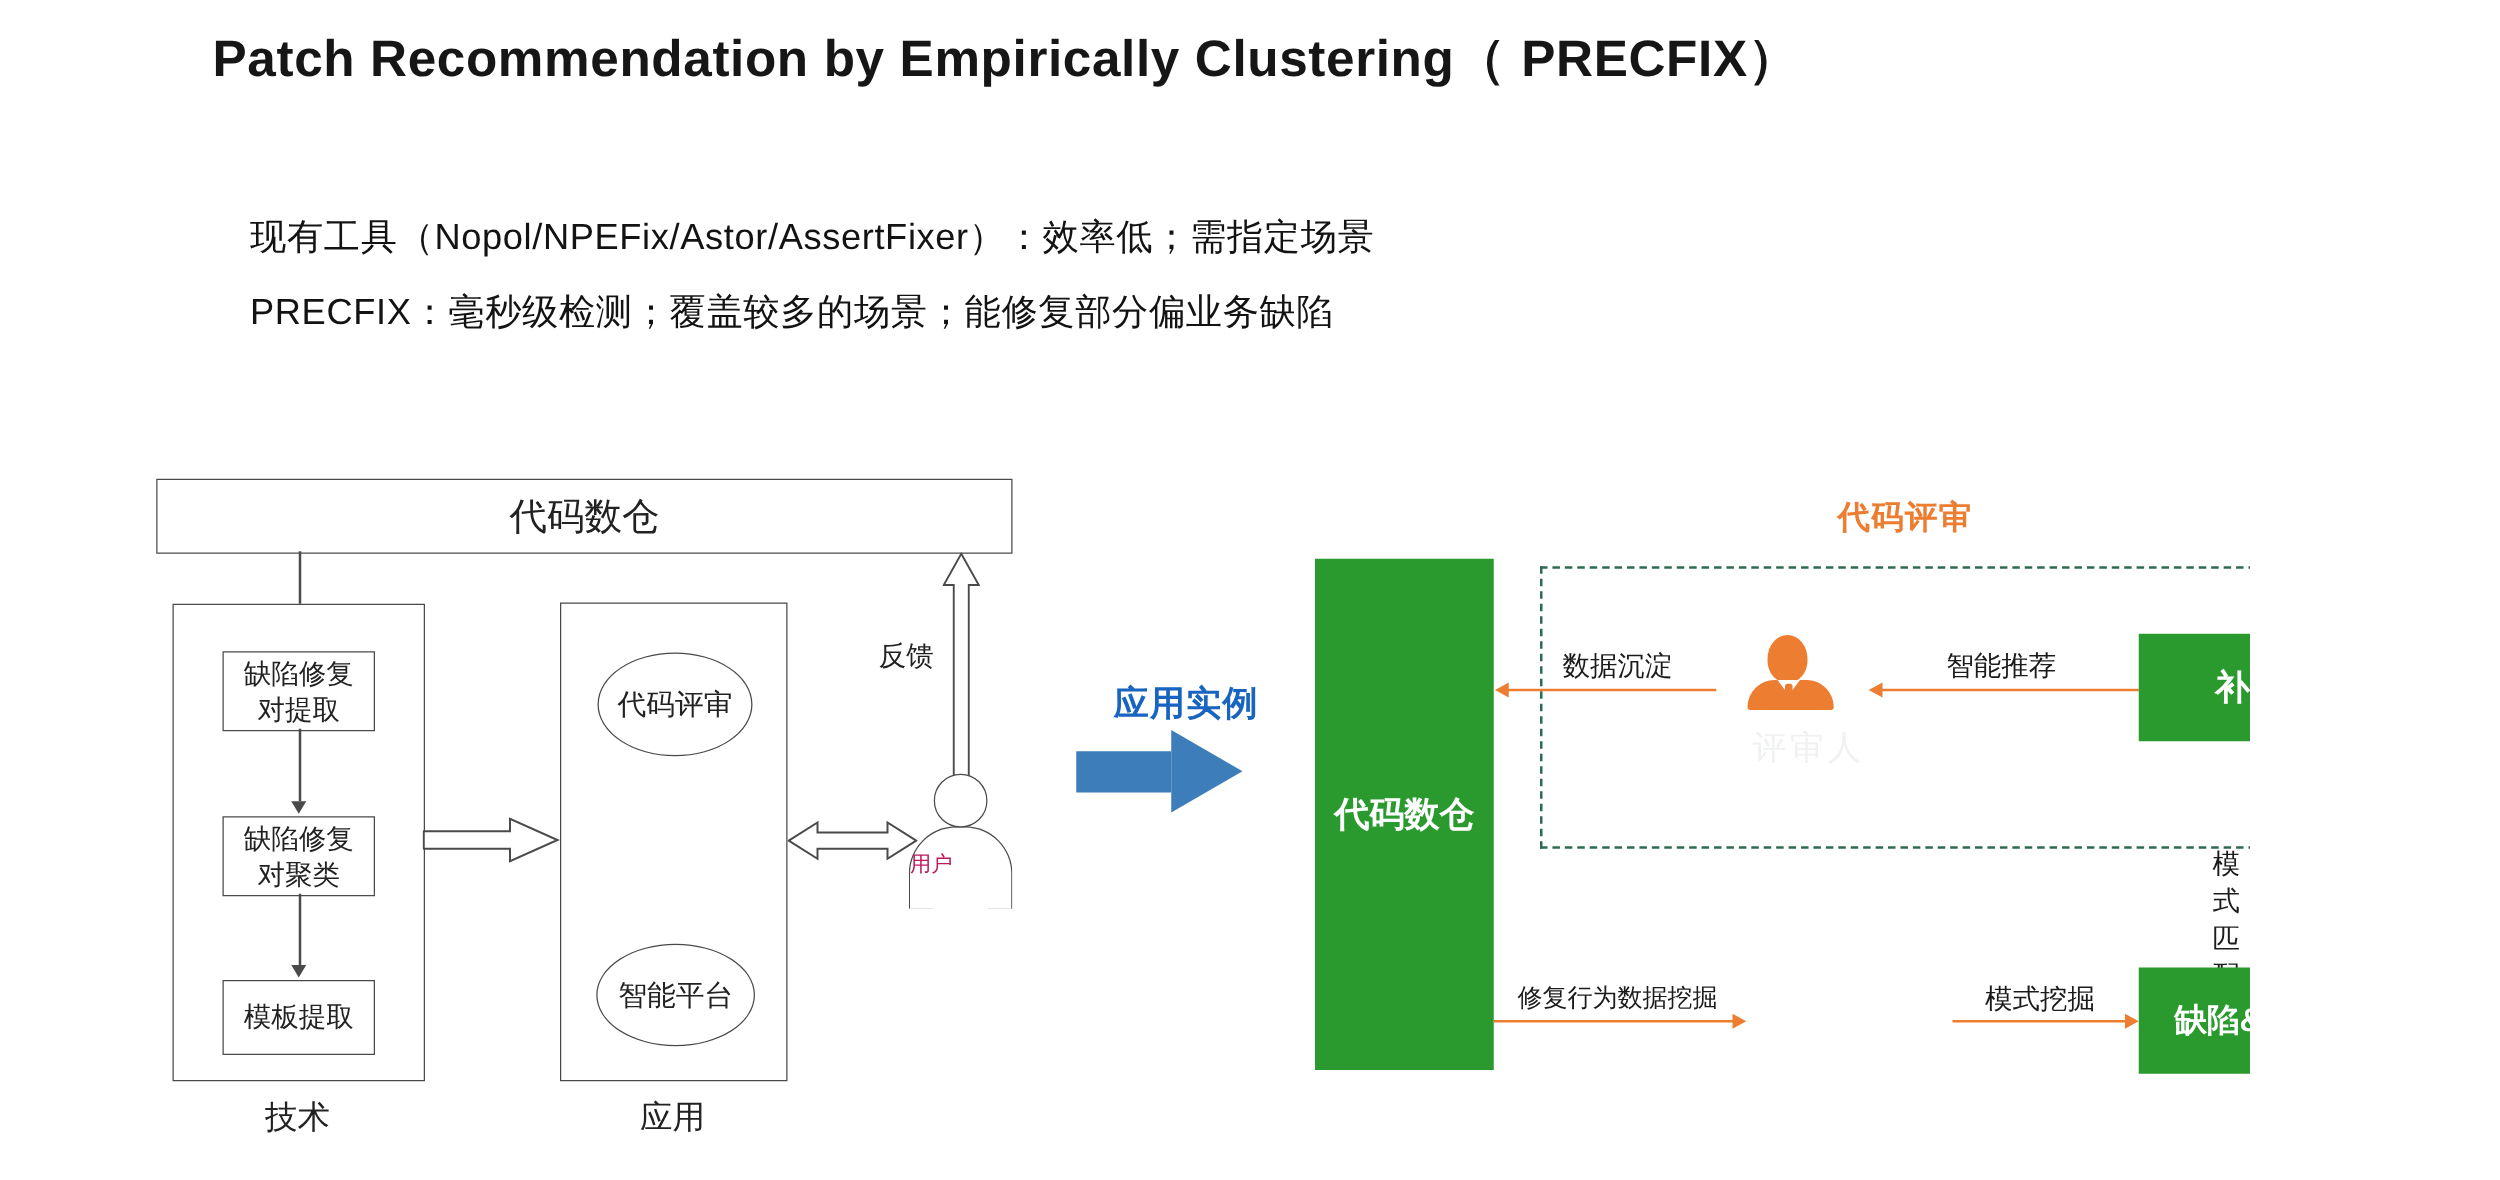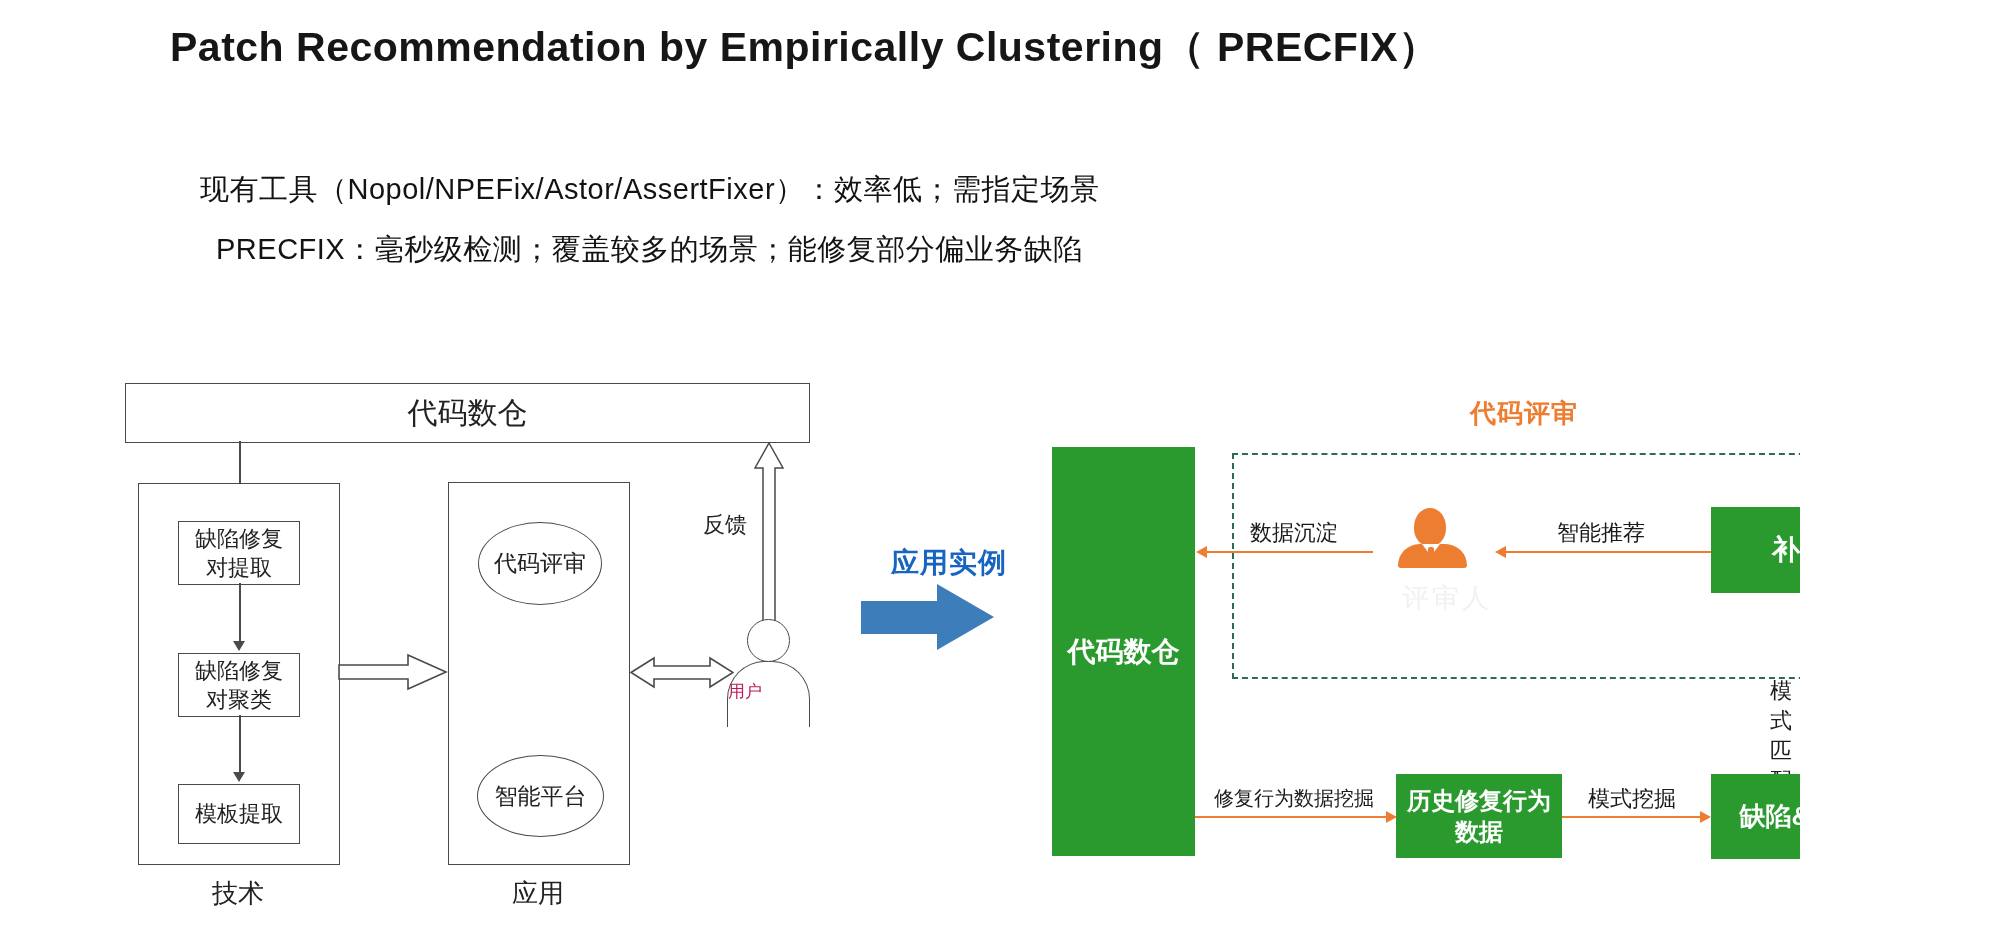--- a/index.html
+++ b/index.html
@@ -65,7 +65,7 @@
 
   <div class="abs slide-title" style="left:170px;top:20px;">Patch Recommendation by Empirically Clustering（ PRECFIX）</div>
   <div class="abs bullet" style="left:200px;top:170px;">现有工具（Nopol/NPEFix/Astor/AssertFixer）：效率低；需指定场景</div>
-  <div class="abs bullet" style="left:200px;top:230px;margin-left:16px;">PRECFIX：毫秒级检测；覆盖较多的场景；能修复部分偏业务缺陷</div>
+  <div class="abs bullet" style="left:200px;top:230px;">PRECFIX：毫秒级检测；覆盖较多的场景；能修复部分偏业务缺陷</div>
 
   <div class="abs lbox" style="left:125px;top:383px;width:683px;height:58px;">
     <span class="lbl-30">代码数仓</span>

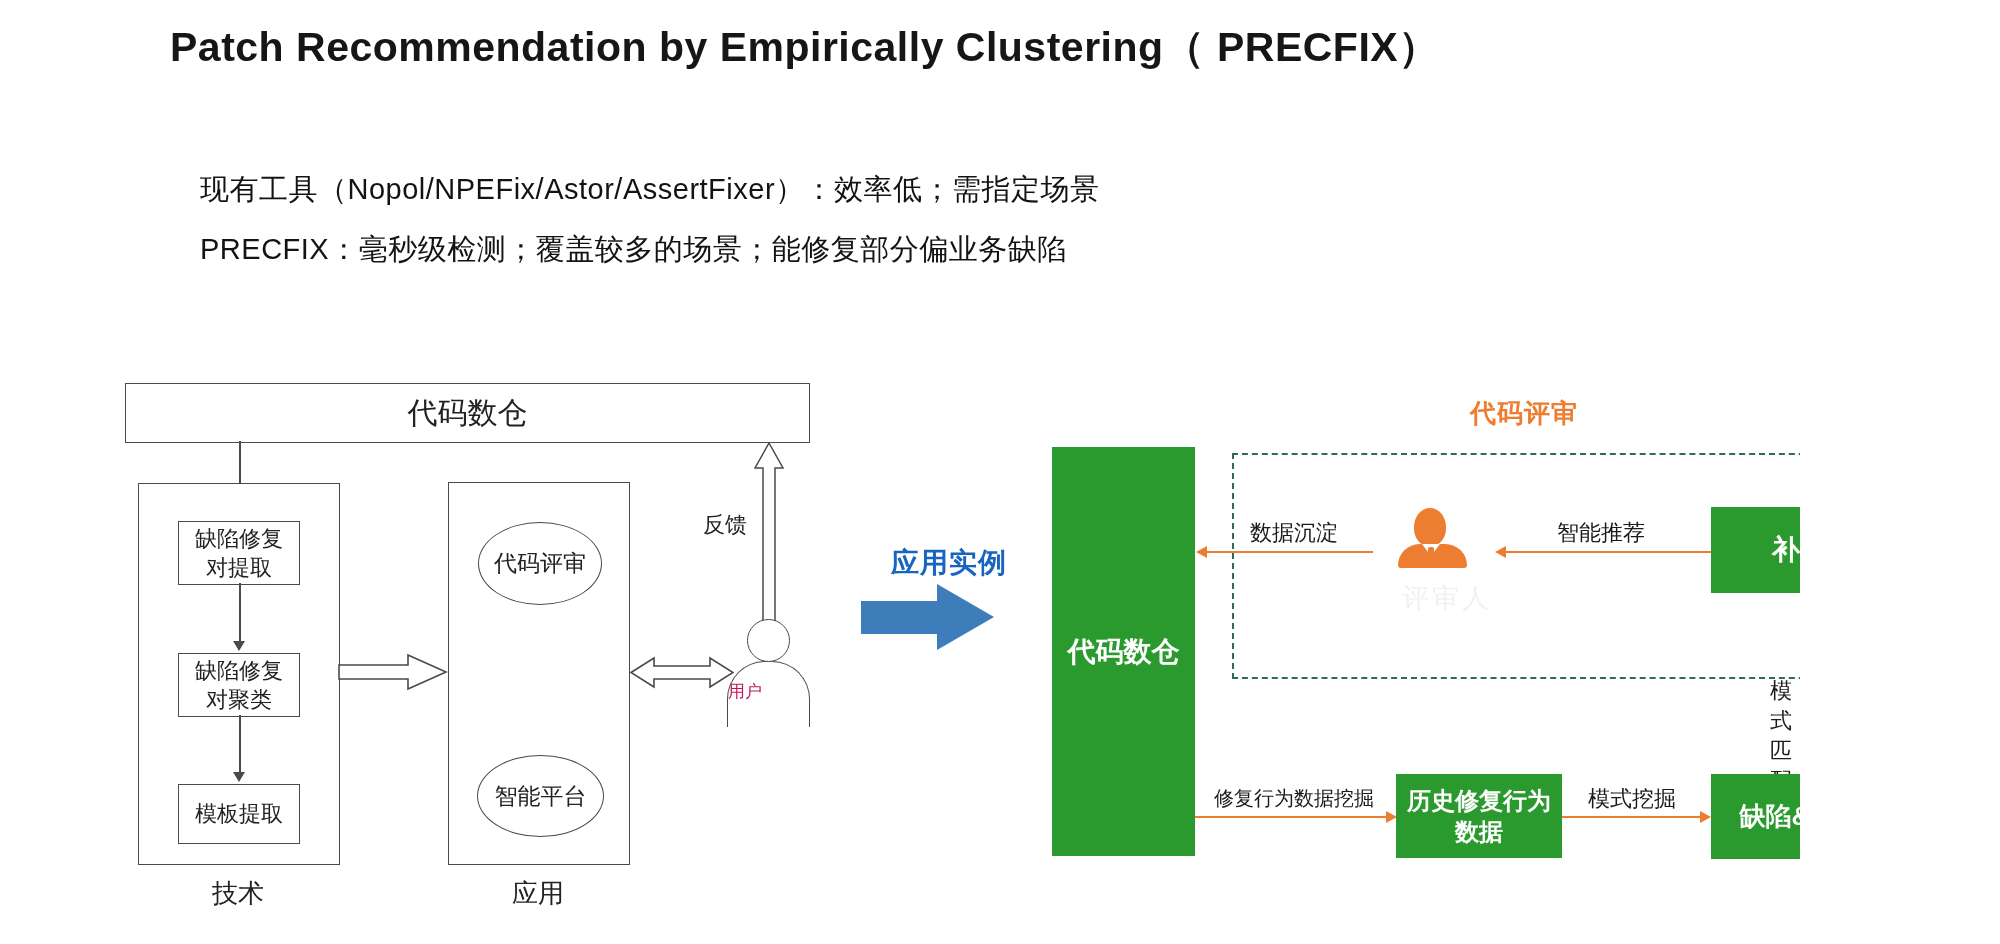--- a/index.html
+++ b/index.html
@@ -153,8 +153,6 @@
   <div class="abs oline" style="left:1195px;top:816px;width:192px;height:2px;"></div>
   <div class="abs ohead-right" style="left:1386px;top:811px;"></div>
 
-  <div class="abs gbox preline" style="left:1396px;top:774px;width:166px;height:84px;font-size:24px;line-height:1.3;">历史修复行为
-数据</div>
 
   <div class="abs edge-label" style="left:1588px;top:784px;">模式挖掘</div>
   <div class="abs oline" style="left:1562px;top:816px;width:140px;height:2px;"></div>

